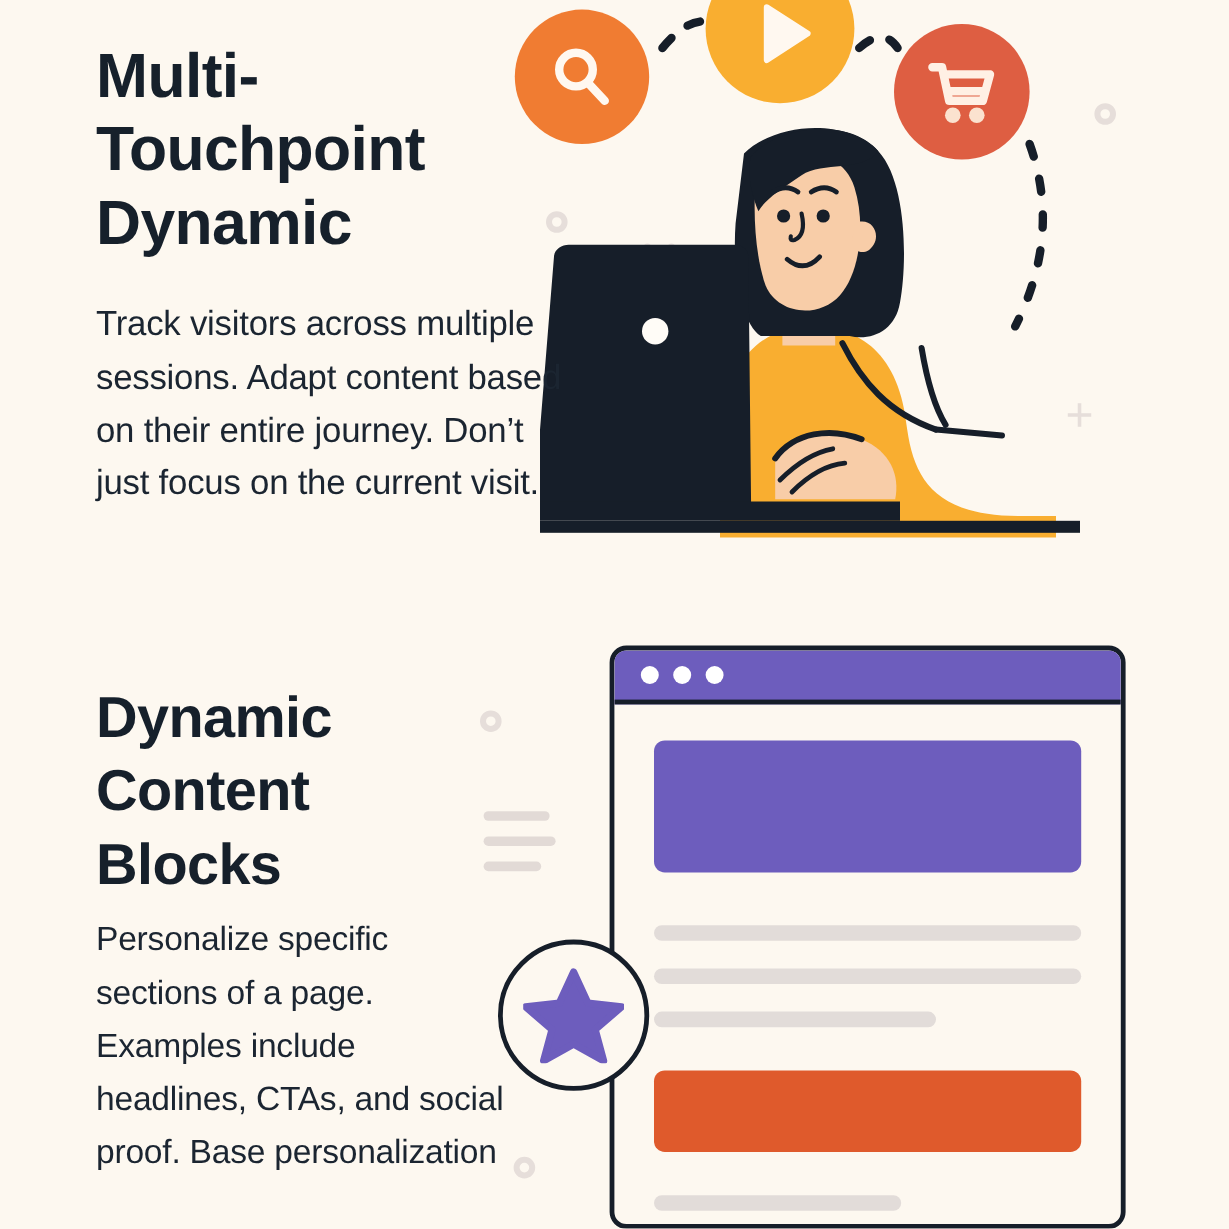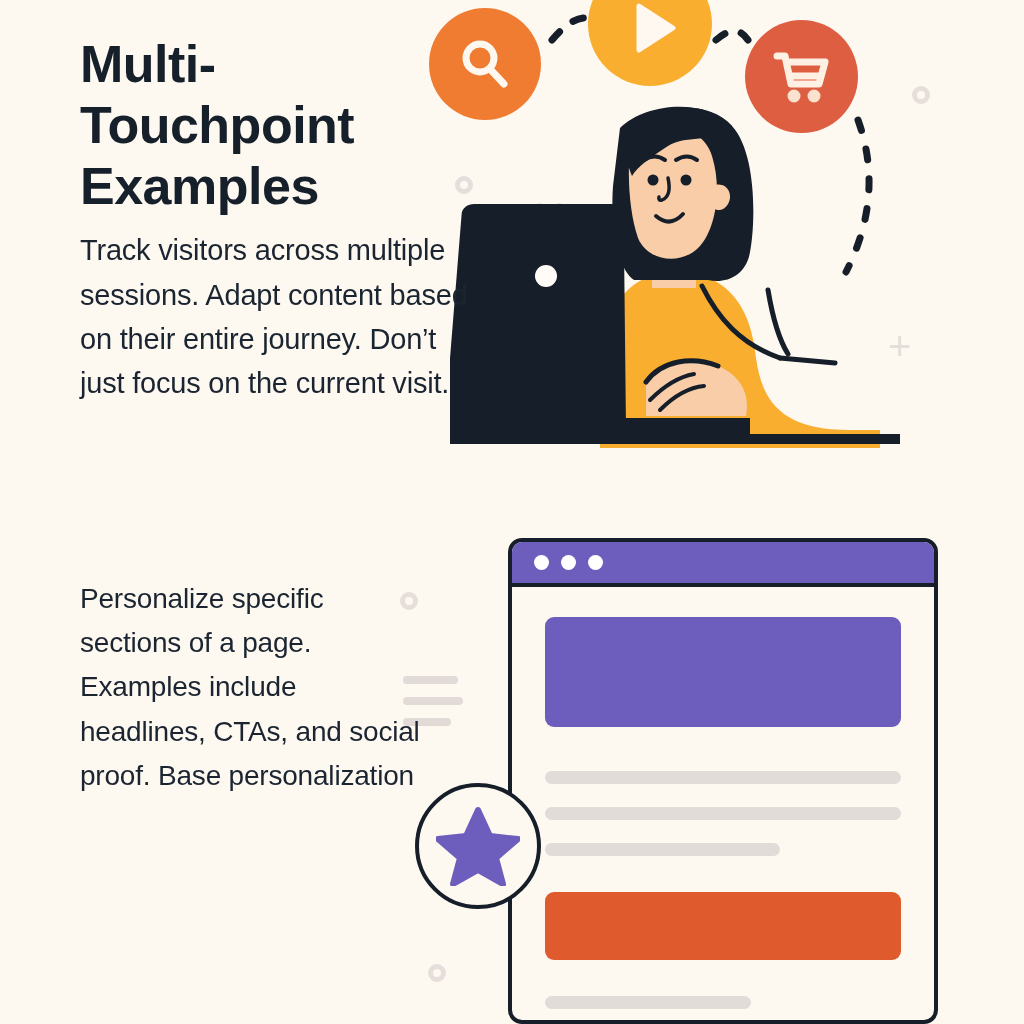--- a/index.html
+++ b/index.html
@@ -223,7 +223,7 @@
   </div>
 
   <div class="txt-col sec1">
-    <h2 class="heading">Multi-Touchpoint Examples</h2>
+    <h2 class="heading">Multi-Touchpoint Dynamic</h2>
     <p class="body">Track visitors across multiple sessions. Adapt content based on their entire journey. Don’t just focus on the current visit.</p>
   </div>
 

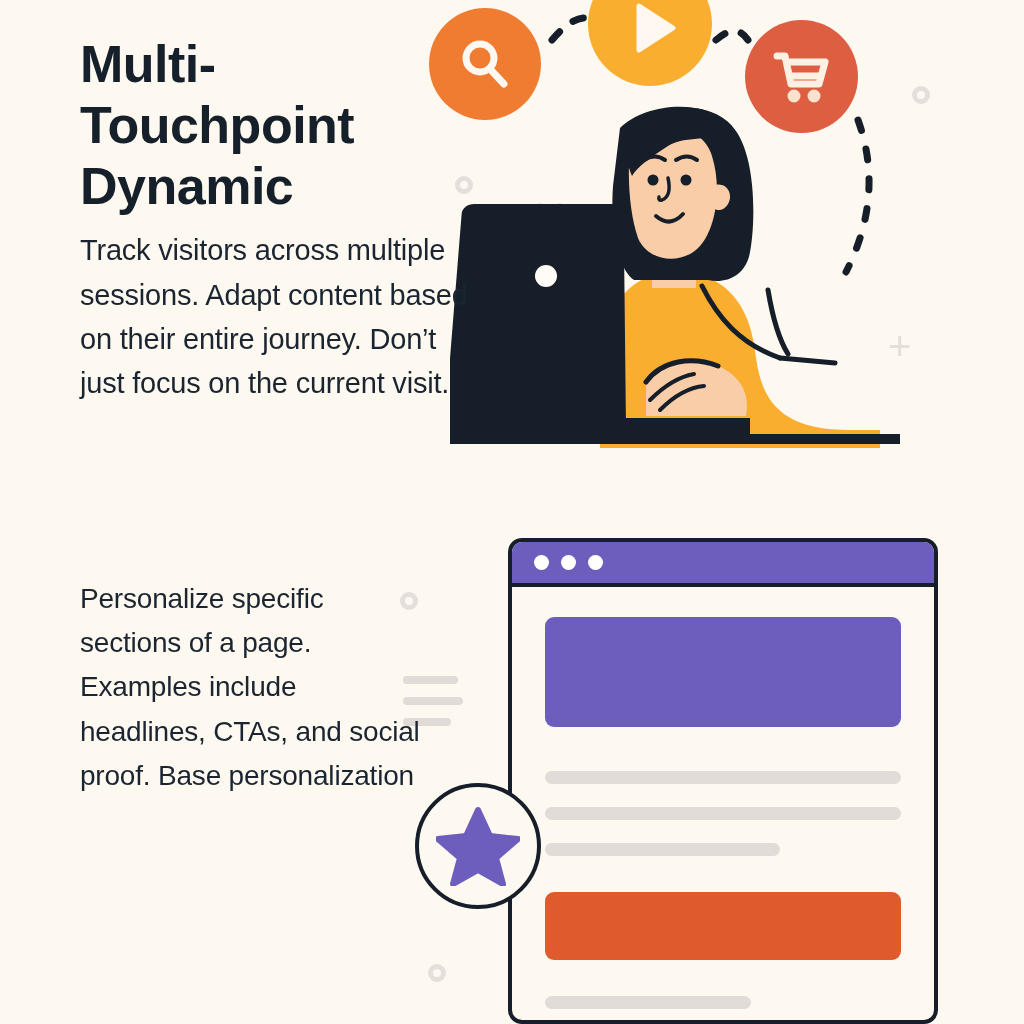--- a/index.html
+++ b/index.html
@@ -27,7 +27,7 @@
   .sec2 h2.heading { font-size:48px; line-height:1.28; }
 
   p.body {
-    margin-top:12px;
+    margin-top:32px;
     font-size:29px;
     line-height:1.52;
     color:#1B2531;

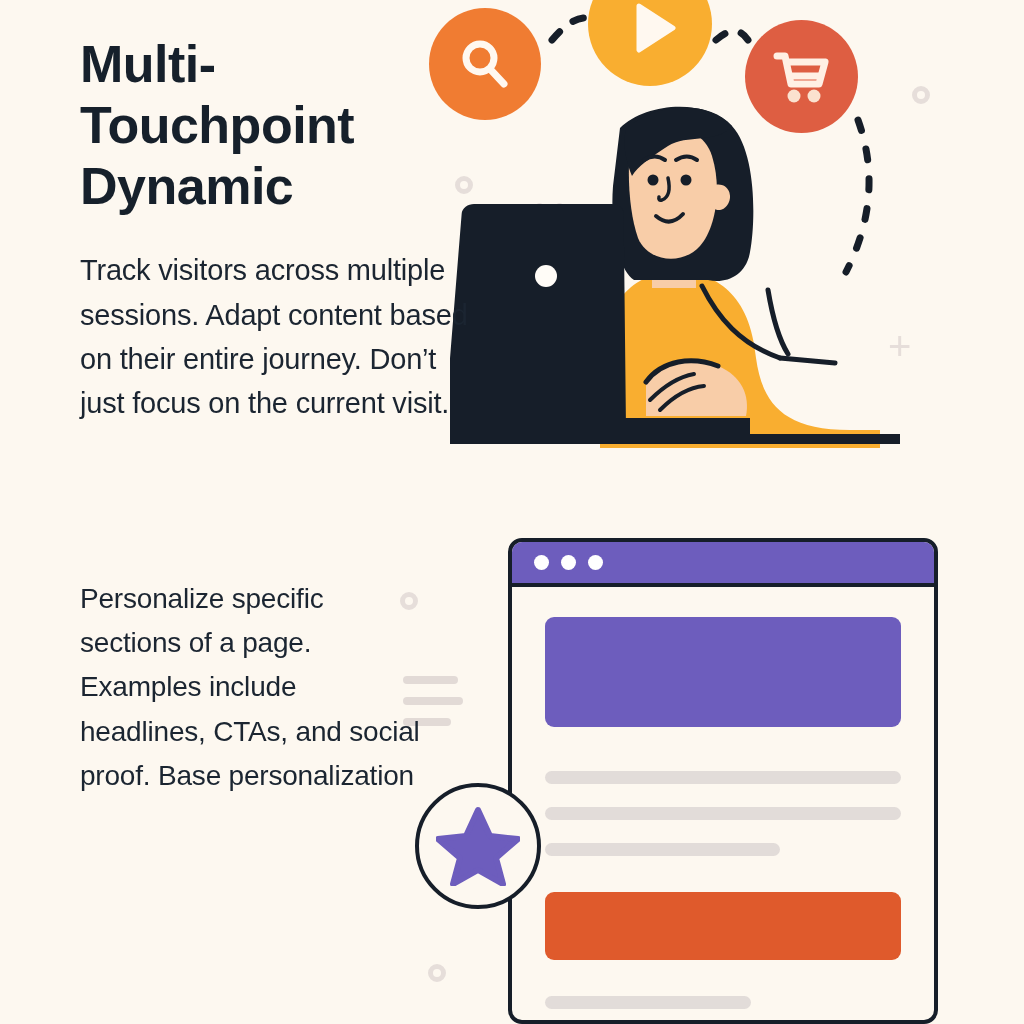--- a/index.html
+++ b/index.html
@@ -228,6 +228,7 @@
   </div>
 
   <div class="txt-col sec2">
+    <h2 class="heading">Dynamic Content Blocks</h2>
     <p class="body">Personalize specific sections of a page. Examples include headlines, CTAs, and social proof. Base personalization</p>
   </div>
 

